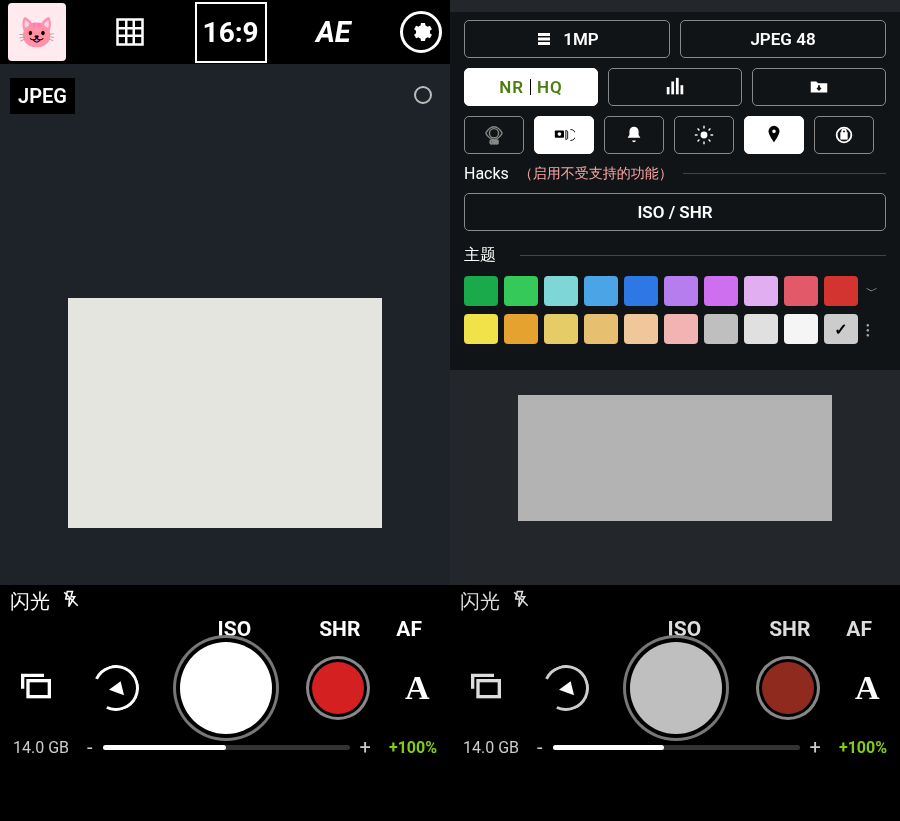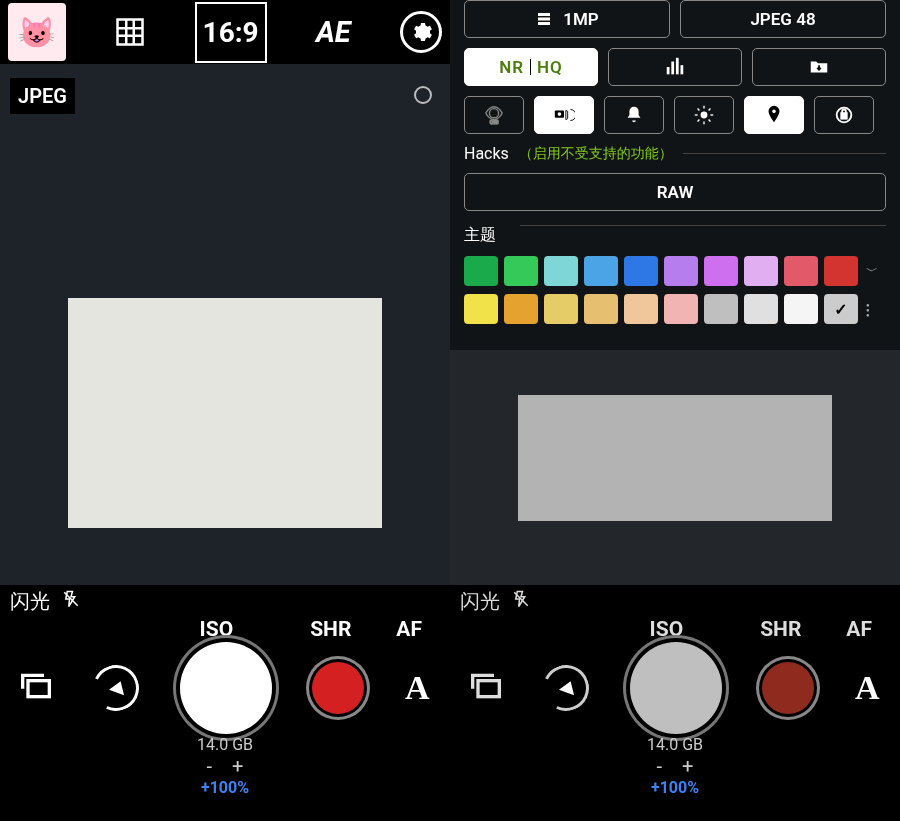--- a/index.html
+++ b/index.html
@@ -108,8 +108,8 @@
 
   
   .settings{
-    position:absolute;top:0;left:0;right:0;background:#111416;
-    padding:0 14px 18px;
+    position:absolute;top:12px;left:0;right:0;background:#111416;
+    padding:8px 14px 18px;
   }
   .opt-row{display:flex;gap:10px;margin-bottom:10px;}
   .opt{

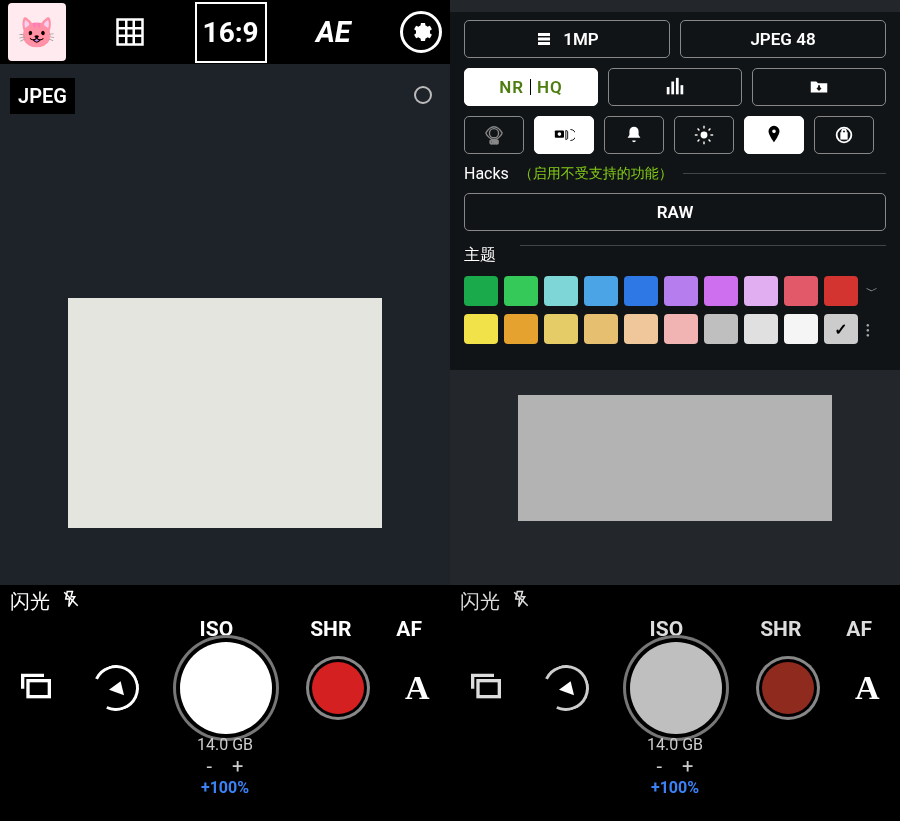--- a/index.html
+++ b/index.html
@@ -125,7 +125,7 @@
 
   .hacks-hdr{display:flex;align-items:center;gap:10px;margin:10px 0 10px;font-size:16px;}
   .hacks-hdr .line{flex:1;height:1px;background:#444;}
-  .hacks-hdr .sub{color:#84cc16;font-size:14px;}
+  .hacks-hdr .sub{color:#fca5a5;font-size:14px;}
 
   .theme-hdr{display:flex;align-items:flex-start;gap:24px;margin:14px 0 10px;font-size:16px;}
   .theme-hdr .line{flex:1;height:1px;background:#444;}

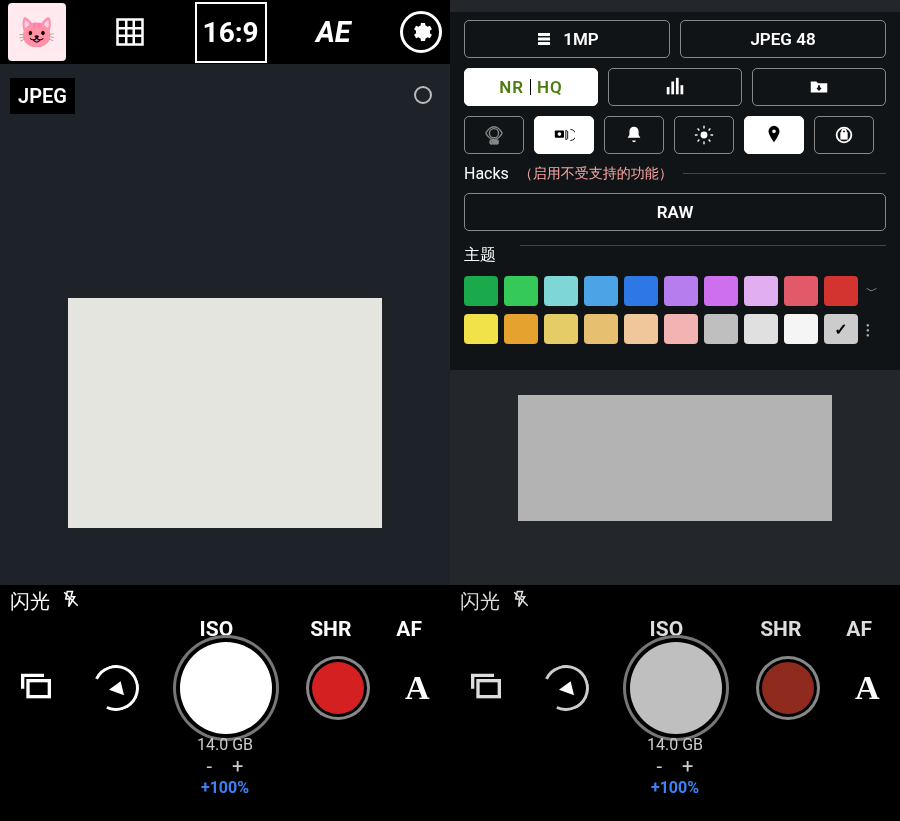--- a/index.html
+++ b/index.html
@@ -306,6 +306,7 @@
       <span class="line"></span>
     </div>
     <div class="opt-row">
+      <div class="opt">ISO / SHR</div>
       <div class="opt">RAW</div>
     </div>
 

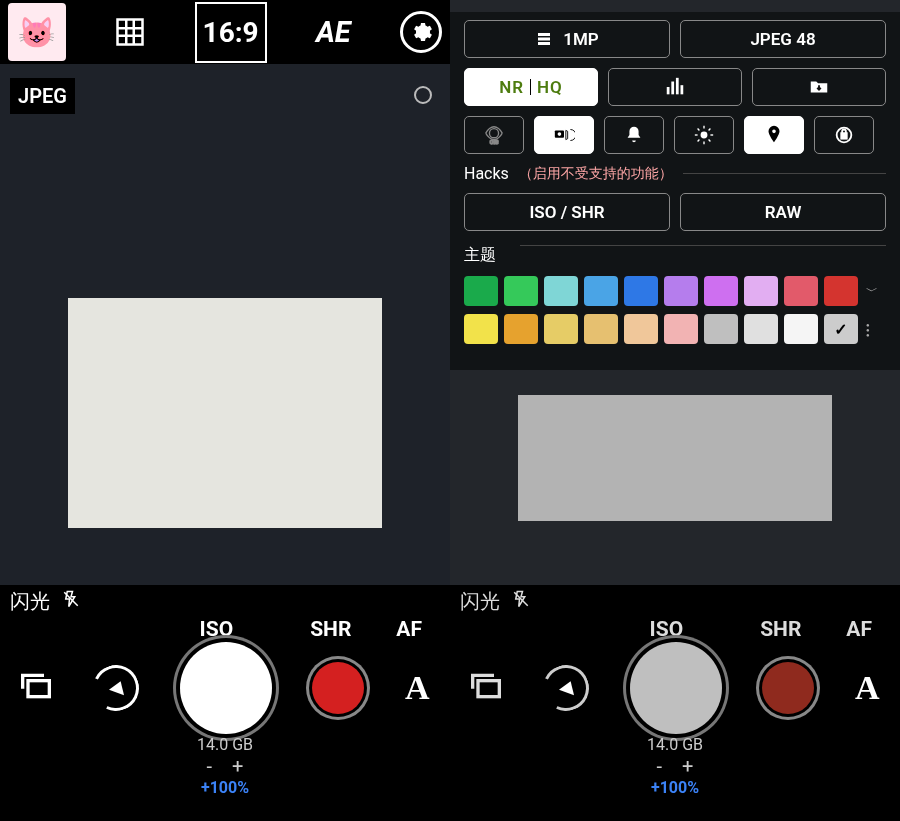--- a/index.html
+++ b/index.html
@@ -307,7 +307,6 @@
     </div>
     <div class="opt-row">
       <div class="opt">ISO / SHR</div>
-      <div class="opt">RAW</div>
     </div>
 
     <div class="theme-hdr">

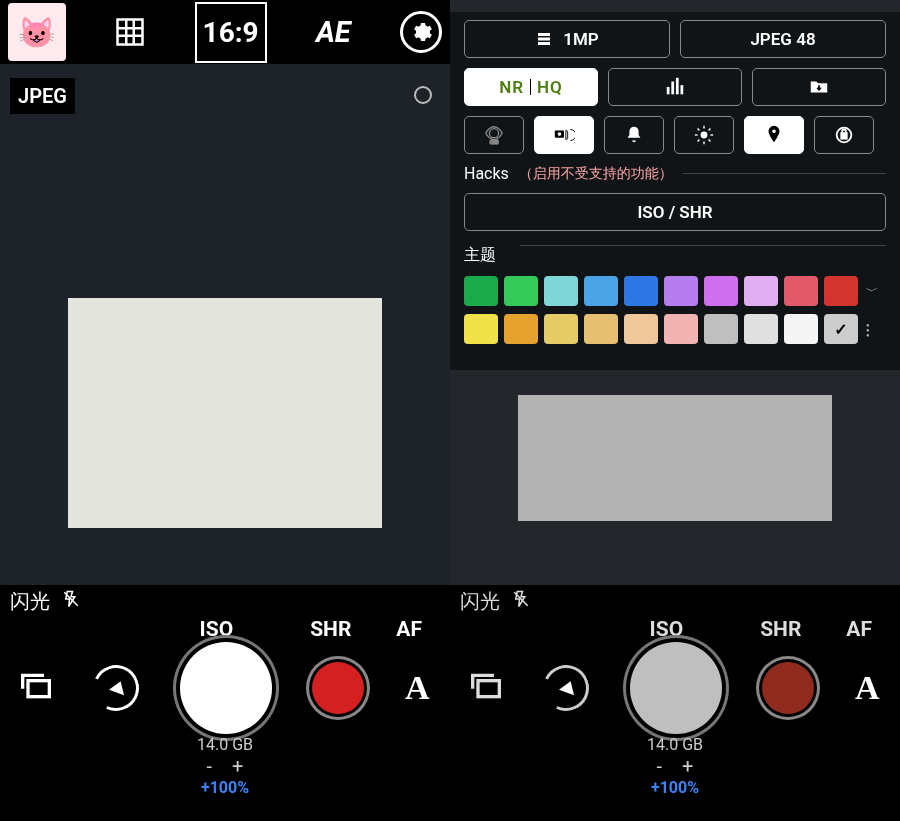--- a/index.html
+++ b/index.html
@@ -127,7 +127,7 @@
   .hacks-hdr .line{flex:1;height:1px;background:#444;}
   .hacks-hdr .sub{color:#fca5a5;font-size:14px;}
 
-  .theme-hdr{display:flex;align-items:flex-start;gap:24px;margin:14px 0 10px;font-size:16px;}
+  .theme-hdr{display:flex;align-items:center;gap:24px;margin:14px 0 10px;font-size:16px;}
   .theme-hdr .line{flex:1;height:1px;background:#444;}
 
   .swatch-row{display:flex;gap:6px;margin-bottom:8px;align-items:center;}

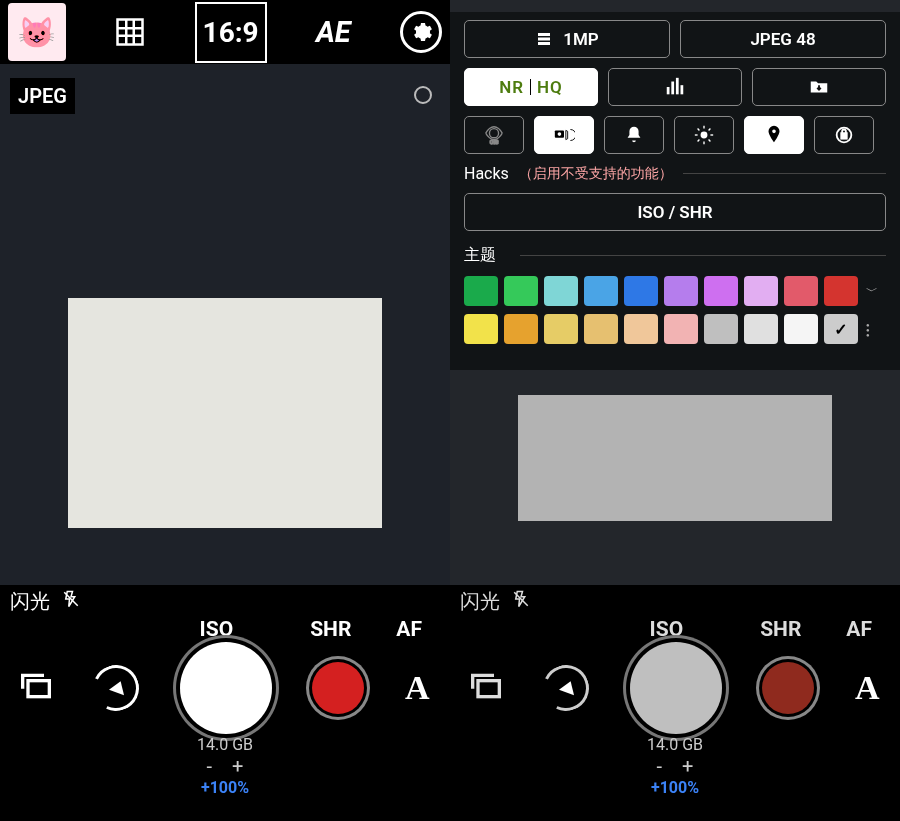--- a/index.html
+++ b/index.html
@@ -68,7 +68,7 @@
   }
   .flash-icon svg{width:18px;height:18px;}
   .iso-row{
-    display:flex; justify-content:flex-end; gap:45px; padding:0 28px;
+    display:flex; justify-content:flex-end; gap:36px; padding:0 28px;
     font-size:21px; font-weight:700;align-items:center;
   }
   .iso-row span:first-child{margin-right:32px;}

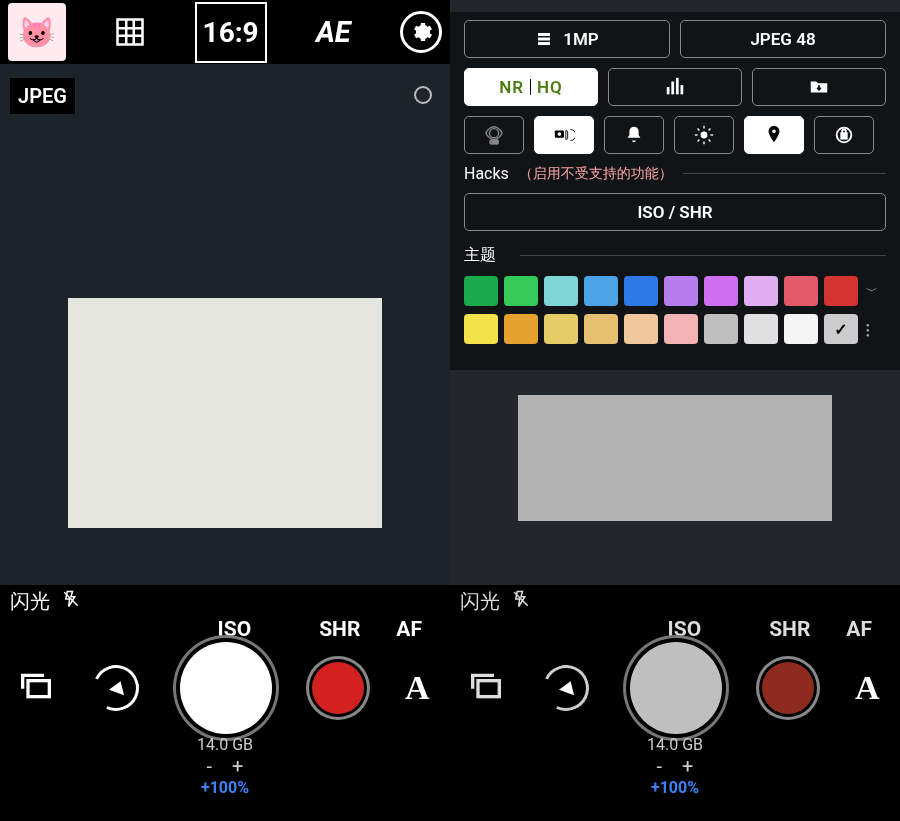--- a/index.html
+++ b/index.html
@@ -98,7 +98,7 @@
   .A-letter{font-size:34px;font-weight:800;font-family:Georgia,serif;}
   .status-row{
     display:flex;align-items:center;justify-content:space-between;
-    padding:0 28px 6px;font-size:16px;color:#ccc;flex-direction:column;
+    padding:0 13px 6px;font-size:16px;color:#ccc;
   }
   .slider{flex:1;display:flex;align-items:center;gap:10px;margin:0 18px;}
   .slider .sign{font-size:20px;}

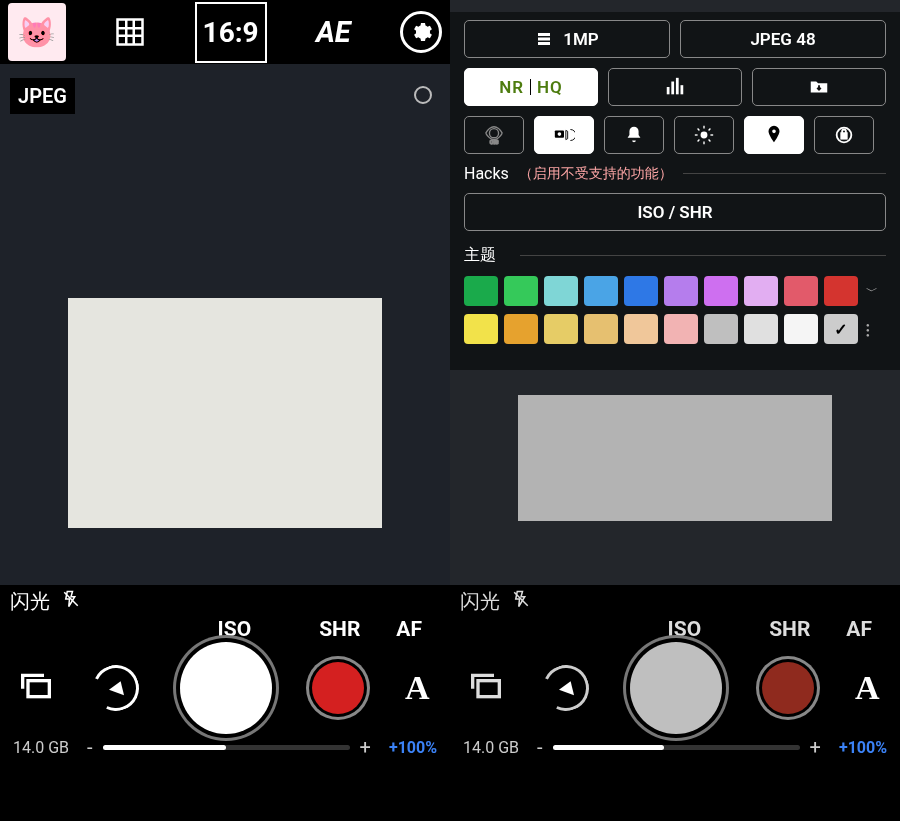--- a/index.html
+++ b/index.html
@@ -104,7 +104,7 @@
   .slider .sign{font-size:20px;}
   .track{flex:1;height:5px;background:#333;position:relative;border-radius:3px;}
   .track .fill{position:absolute;left:0;top:0;bottom:0;width:50%;background:#fff;border-radius:3px;}
-  .zoom{font-weight:700;color:#3b82f6;}
+  .zoom{font-weight:700;color:#84cc16;}
 
   
   .settings{

